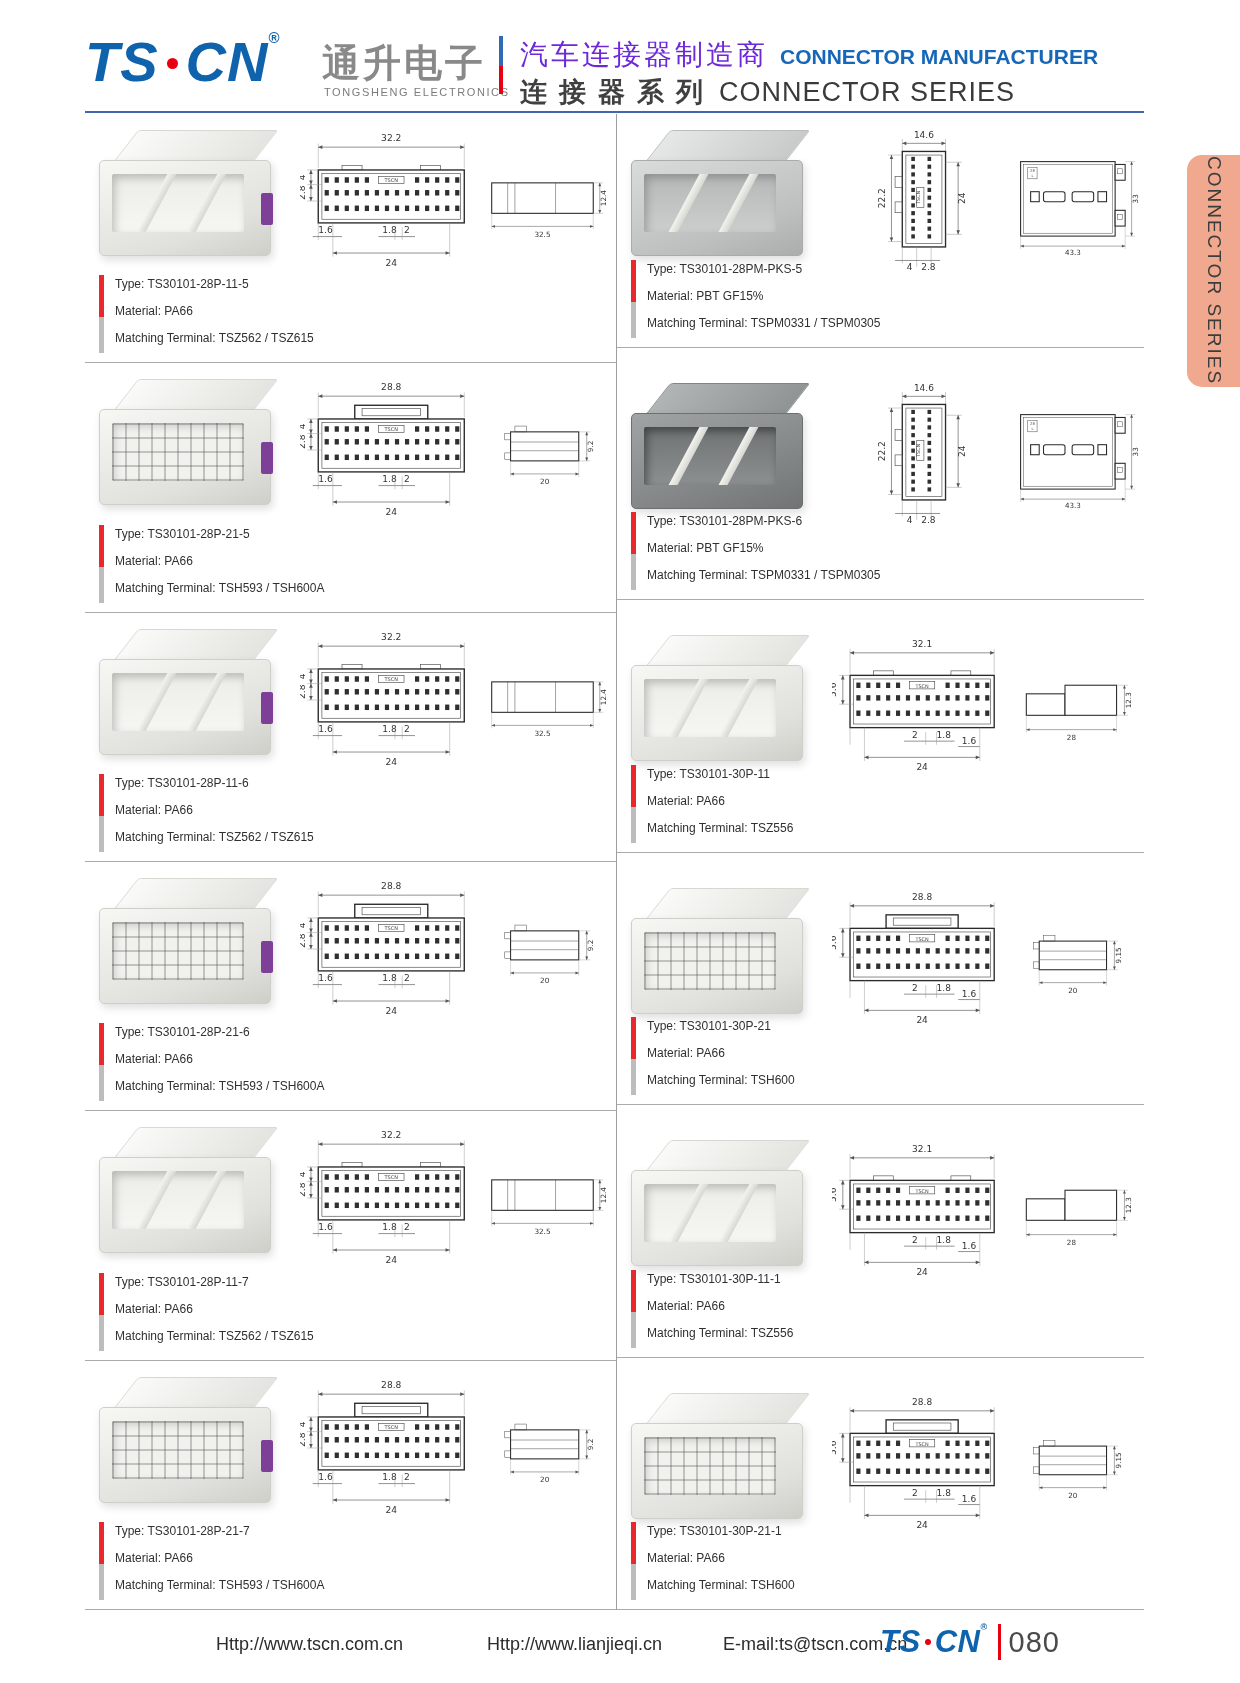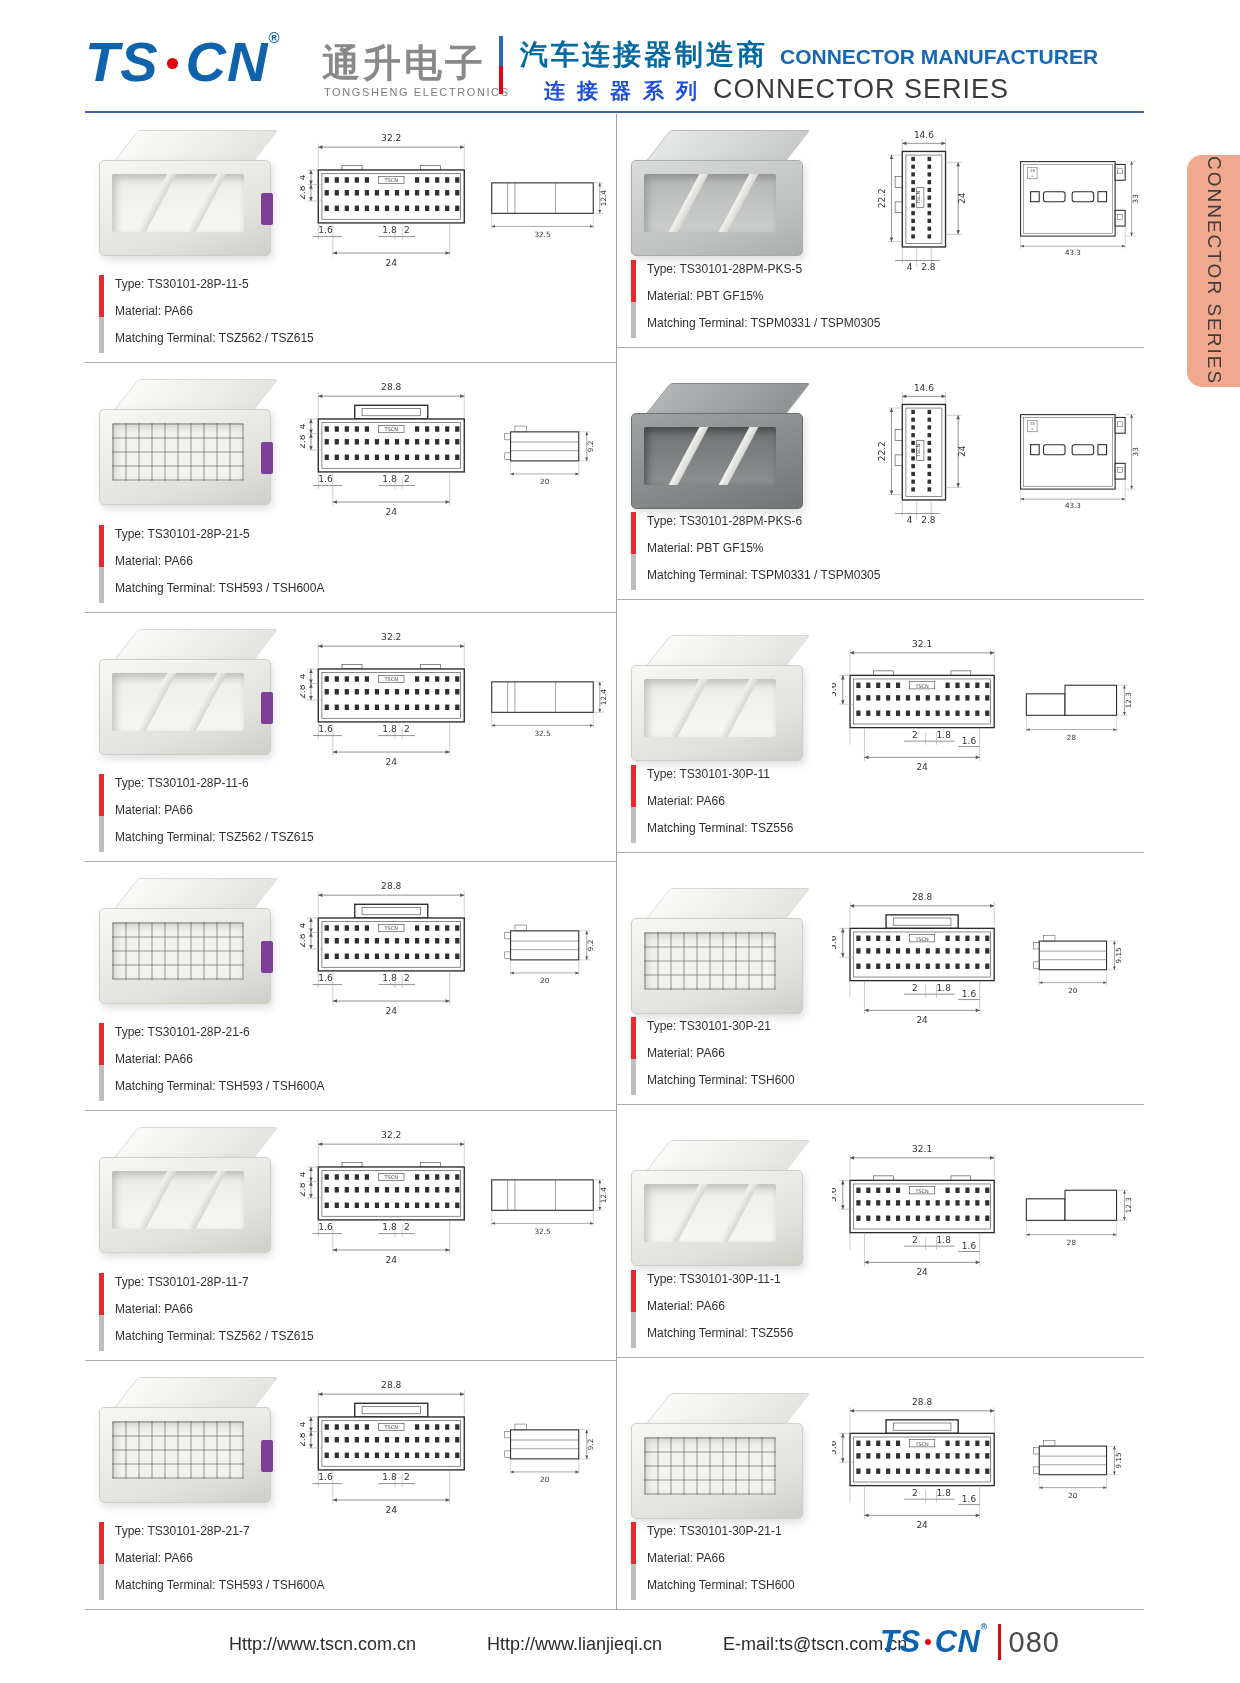--- a/index.html
+++ b/index.html
@@ -19,7 +19,7 @@
   .hdr-bar{position:absolute;left:499px;top:36px;width:4px;height:58px;
            background:linear-gradient(#2f6bb5 0 52%, #e60012 52% 100%);}
   .tg1{position:absolute;left:520px;top:36px;white-space:nowrap;}
-  .tg1 .cn{font-size:28px;color:#0369a1;letter-spacing:3px;font-weight:bold;}
+  .tg1 .cn{font-size:28px;color:#6d28d9;letter-spacing:3px;font-weight:normal;}
   .tg1 .en{font-size:21px;color:#1767b8;font-weight:bold;margin-left:12px;letter-spacing:0px;}
   .tg2{position:absolute;left:520px;top:74px;white-space:nowrap;}
   .tg2 .cn{font-size:21px;color:#1d4ed8;letter-spacing:12px;font-weight:bold;margin-left:24px;}

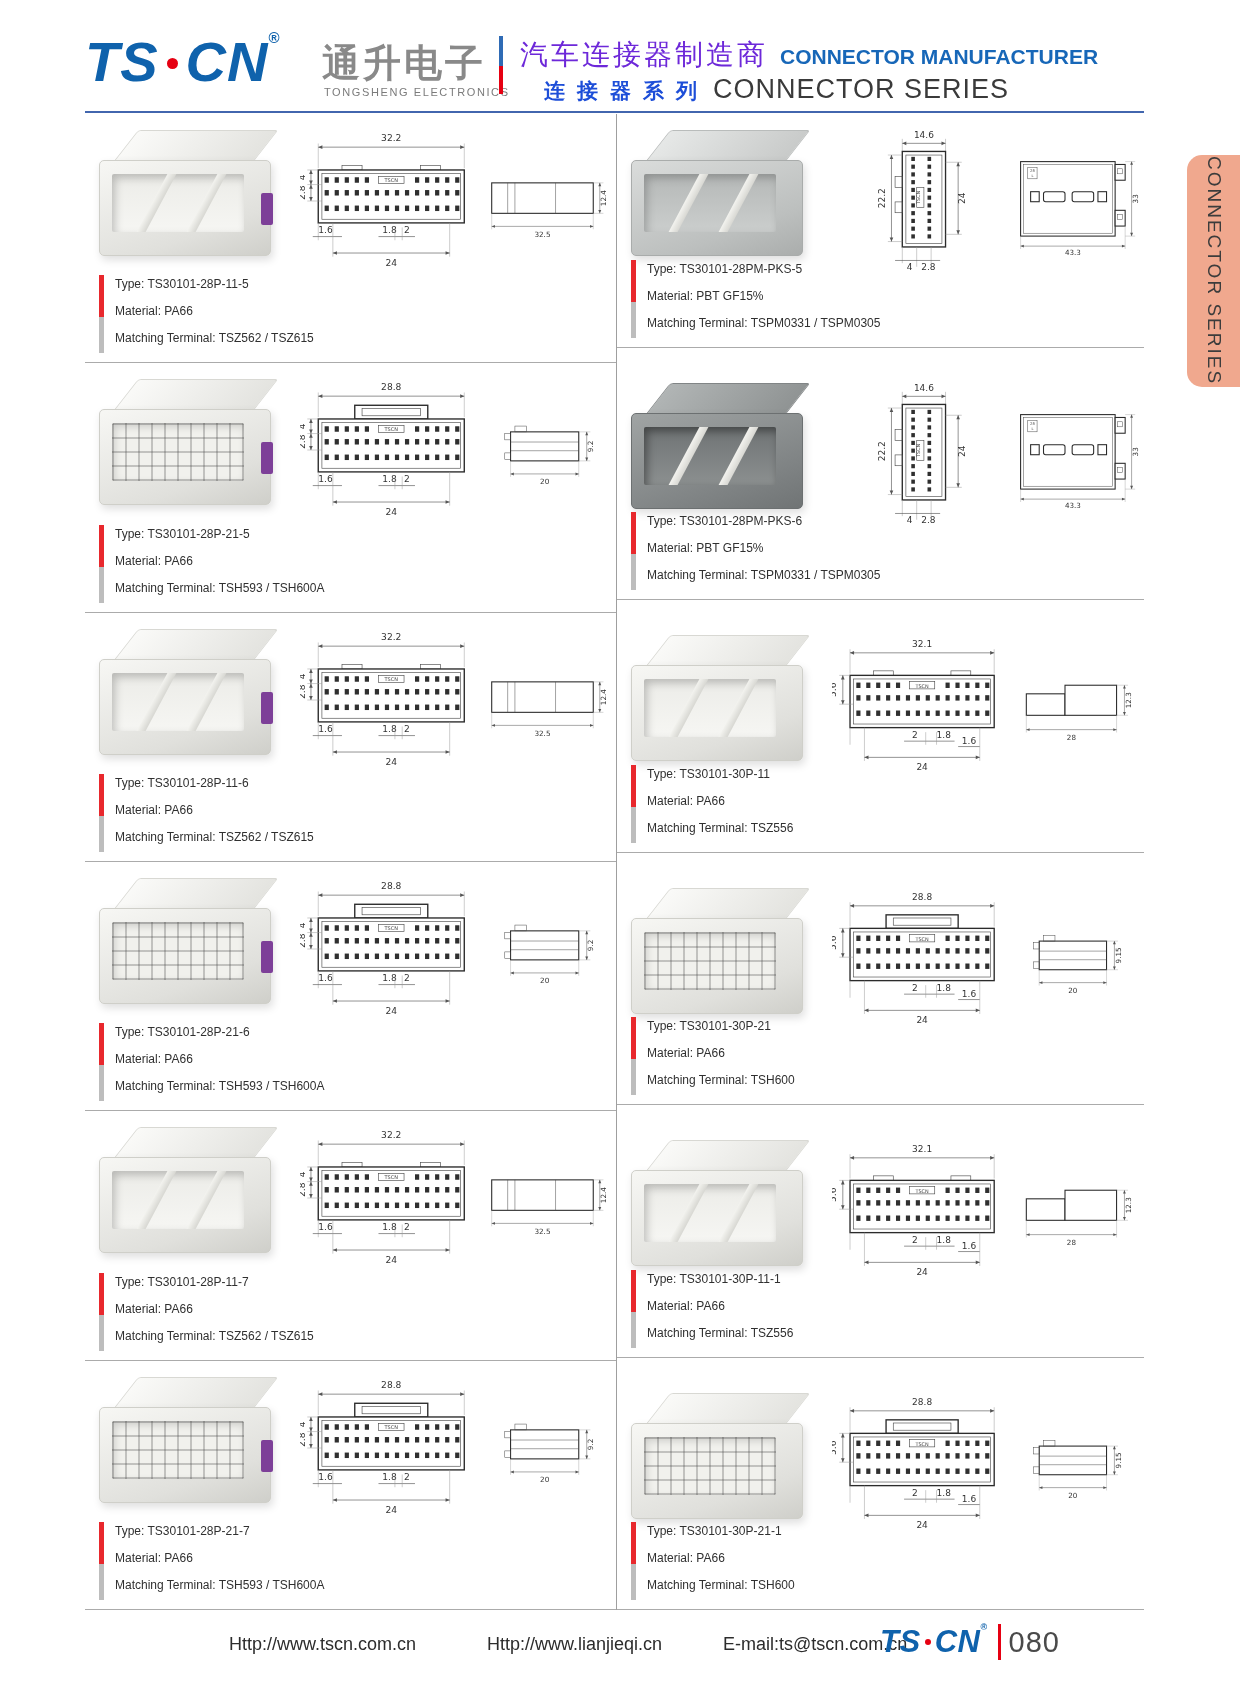--- a/index.html
+++ b/index.html
@@ -22,7 +22,7 @@
   .tg1 .cn{font-size:28px;color:#6d28d9;letter-spacing:3px;font-weight:normal;}
   .tg1 .en{font-size:21px;color:#1767b8;font-weight:bold;margin-left:12px;letter-spacing:0px;}
   .tg2{position:absolute;left:520px;top:74px;white-space:nowrap;}
-  .tg2 .cn{font-size:21px;color:#1d4ed8;letter-spacing:12px;font-weight:bold;margin-left:24px;}
+  .tg2 .cn{font-size:27px;color:#404040;letter-spacing:12px;font-weight:bold;}
   .tg2 .en{font-size:27px;color:#3a3a3a;margin-left:4px;letter-spacing:1px;}
 
   

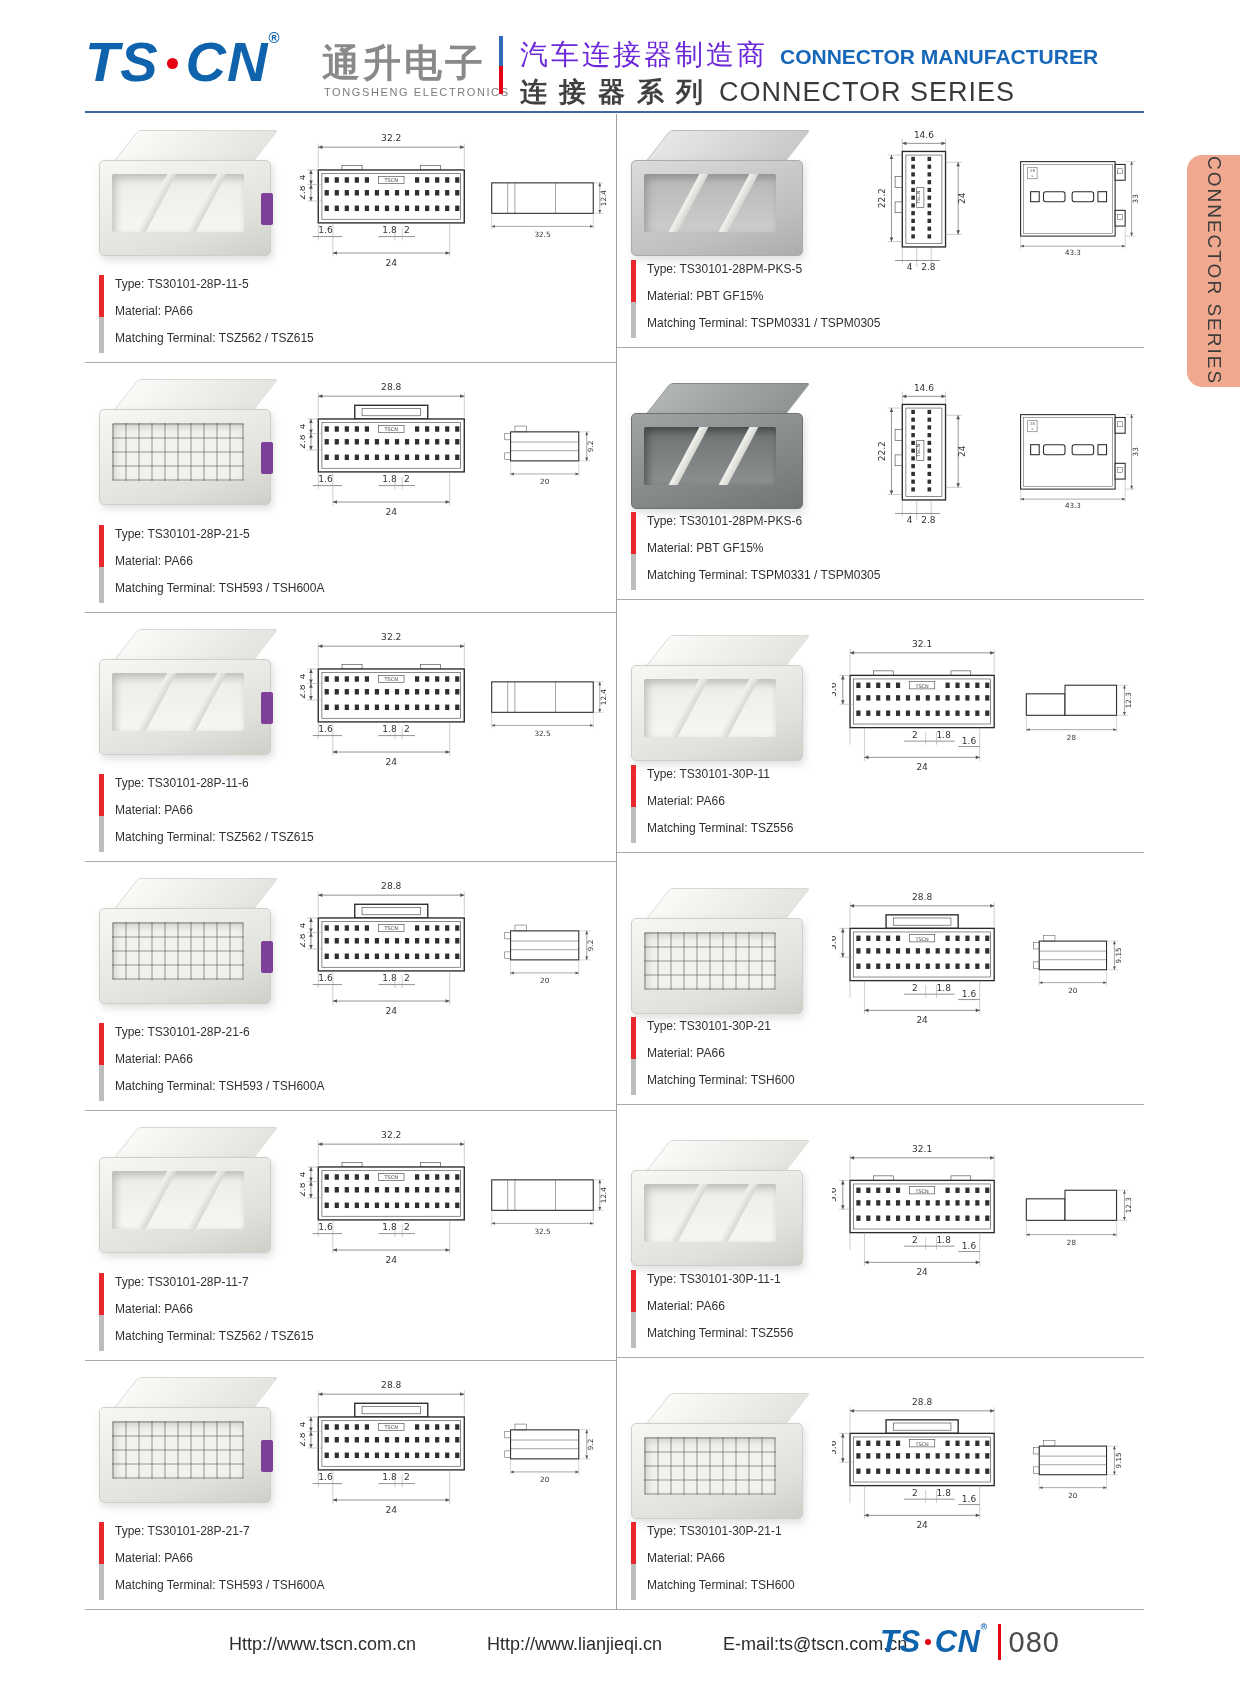--- a/index.html
+++ b/index.html
@@ -91,7 +91,7 @@
   
   .ftr{position:absolute;left:85px;top:1610px;width:975px;height:73px;}
   .f-item{position:absolute;top:24px;font-size:18px;color:#2c2c2c;white-space:nowrap;}
-  .f-u1{left:144px;} .f-u2{left:402px;} .f-em{left:638px;}
+  .f-u1{left:131px;} .f-u2{left:402px;} .f-em{left:638px;}
   .f-logo-group{position:absolute;right:0;top:14px;display:flex;align-items:center;}
   .f-logo{font-size:31px;font-style:italic;font-weight:bold;color:#0f62ac;letter-spacing:.5px;}
   .f-logo .dot{display:inline-block;width:6px;height:6px;background:#e60012;border-radius:50%;

